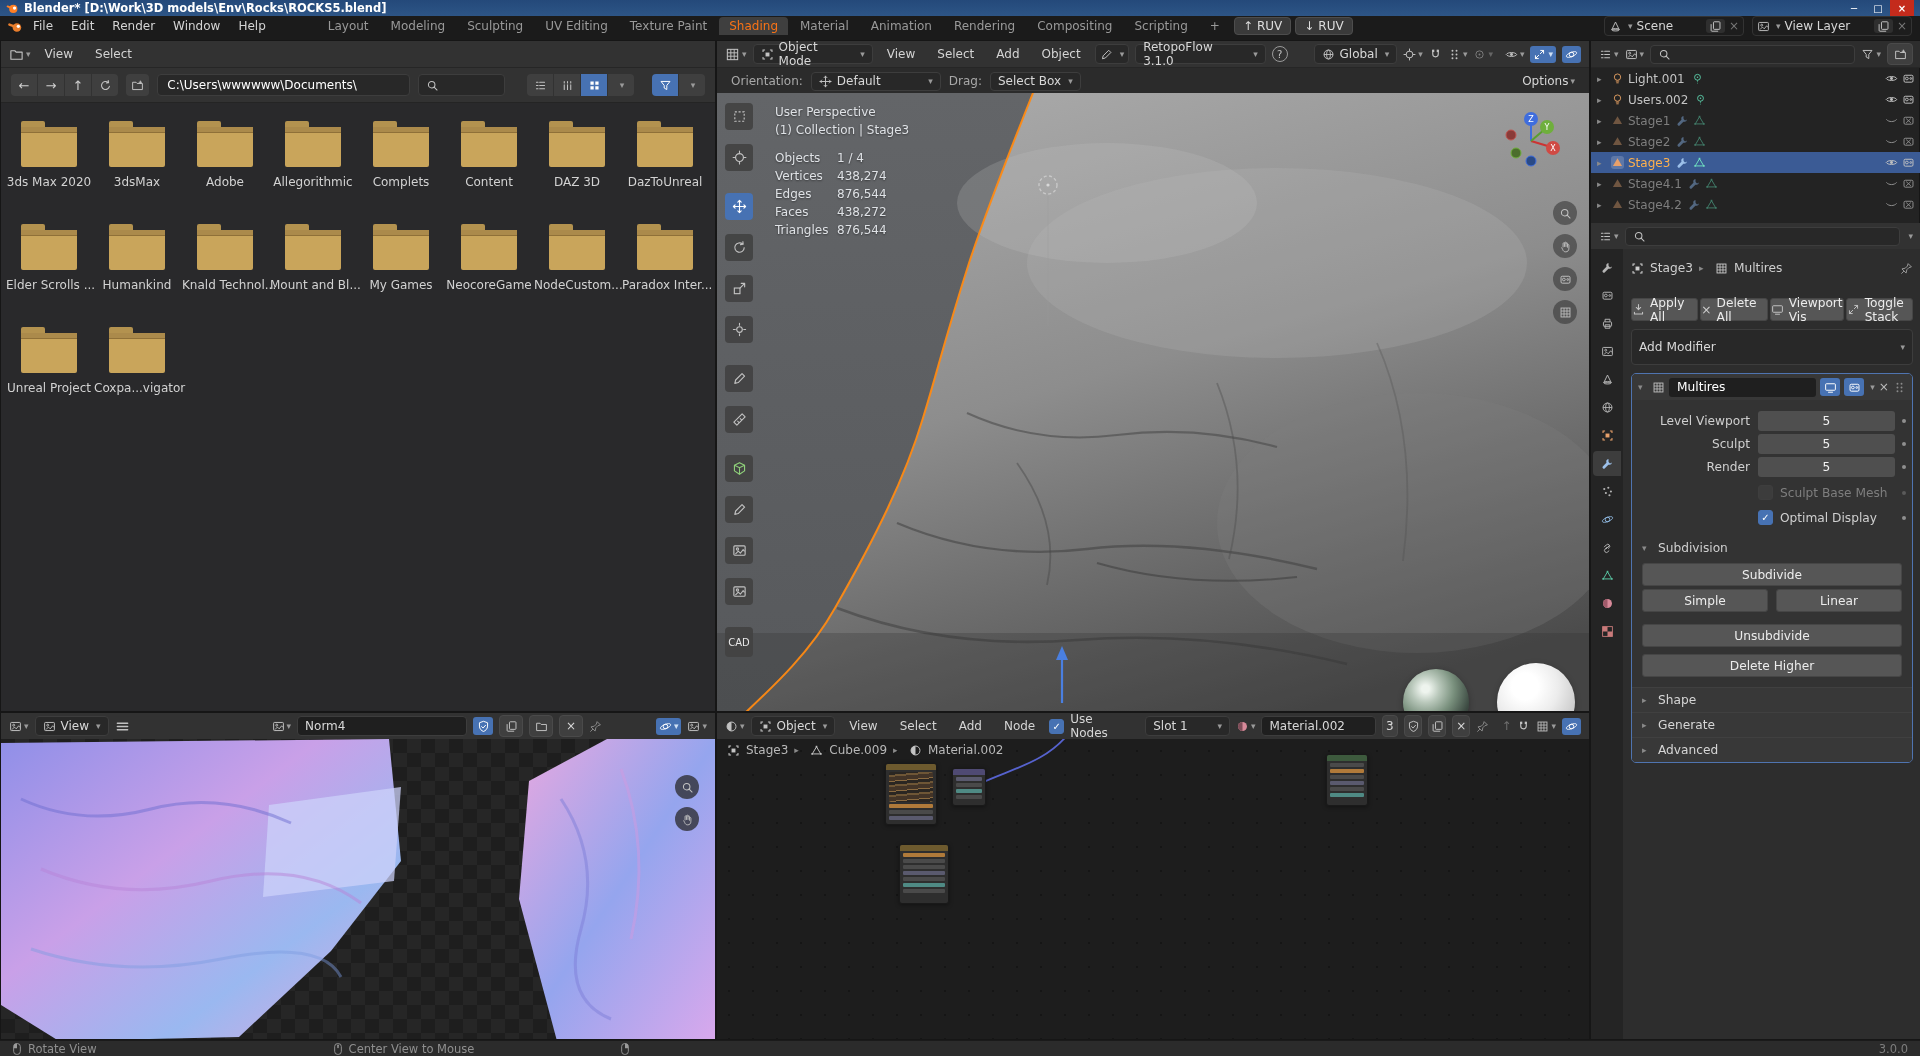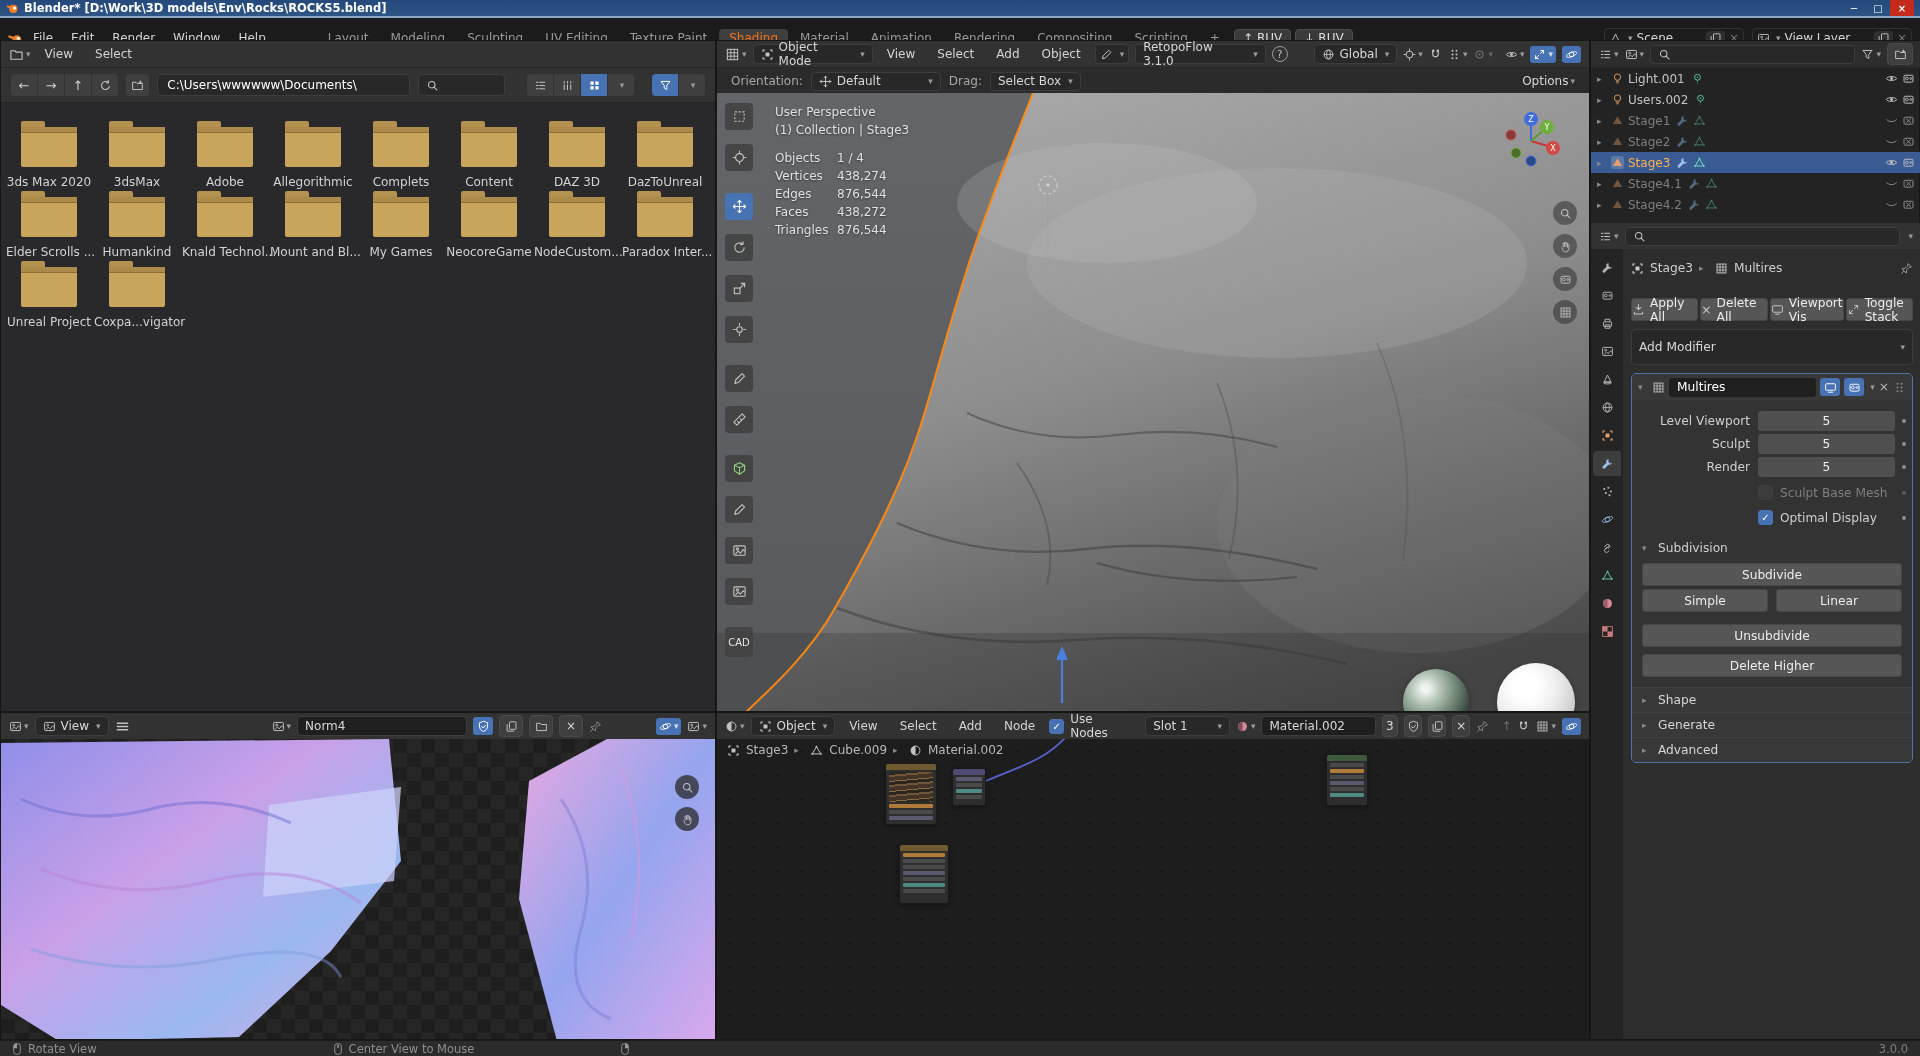--- a/index.html
+++ b/index.html
@@ -21,7 +21,7 @@
   .wb.close{background:#c42b1c;}
 
   
-  .topbar{position:absolute;left:0;top:28px;width:1920px;height:20px;background:#1b1b1b;display:flex;align-items:center;padding:0 8px;box-sizing:border-box;gap:2px;}
+  .topbar{position:absolute;left:0;top:16px;width:1920px;height:20px;background:#1b1b1b;display:flex;align-items:center;padding:0 8px;box-sizing:border-box;gap:2px;}
   .wtab{padding:2px 10px;border-radius:4px 4px 0 0;color:#999;}
   .wtab.active{background:#3f3f3f;color:#f97316;}
   .ruvbtn{background:#3a3a3a;border:1px solid #4d4d4d;border-radius:4px;padding:1px 8px;display:flex;gap:4px;align-items:center;color:#ddd;margin-left:2px;}

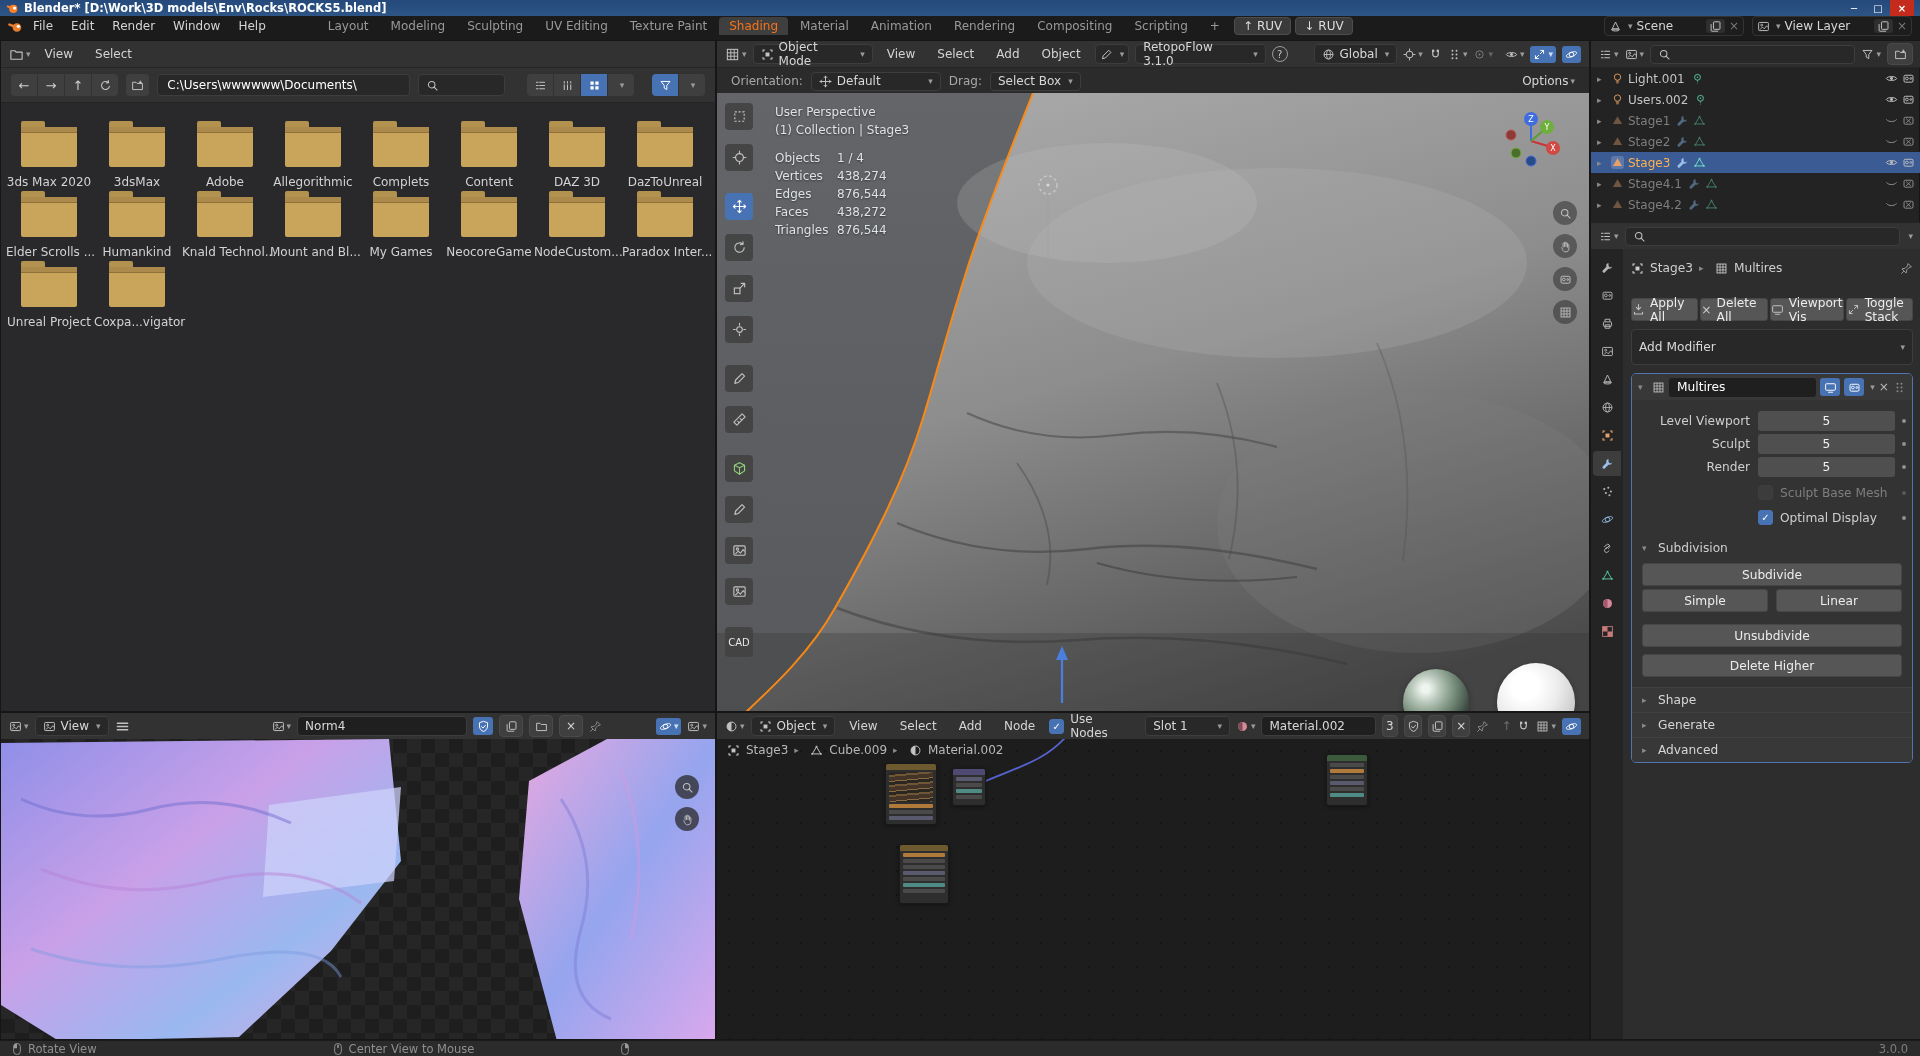--- a/index.html
+++ b/index.html
@@ -39,7 +39,7 @@
   .navgrp .navbtn:first-child{border-radius:4px 0 0 4px;}
   .navgrp .navbtn:last-child{border-radius:0 4px 4px 0;}
   .fb-content{position:absolute;top:62px;left:0;right:0;bottom:0;background:#29292b;overflow:hidden;}
-  .fgrid{display:grid;grid-template-columns:repeat(8,88px);row-gap:0;padding:16px 4px;justify-items:center;}
+  .fgrid{display:grid;grid-template-columns:repeat(8,88px);row-gap:33px;padding:16px 4px;justify-items:center;}
   .folder{width:86px;text-align:center;}
   .ficon{width:56px;height:40px;background:#c9a55b;border-radius:2px;margin:8px auto 8px;position:relative;}
   .ficon::before{content:"";position:absolute;top:-6px;left:0;width:24px;height:6px;background:#b3924f;border-radius:2px 2px 0 0;}

